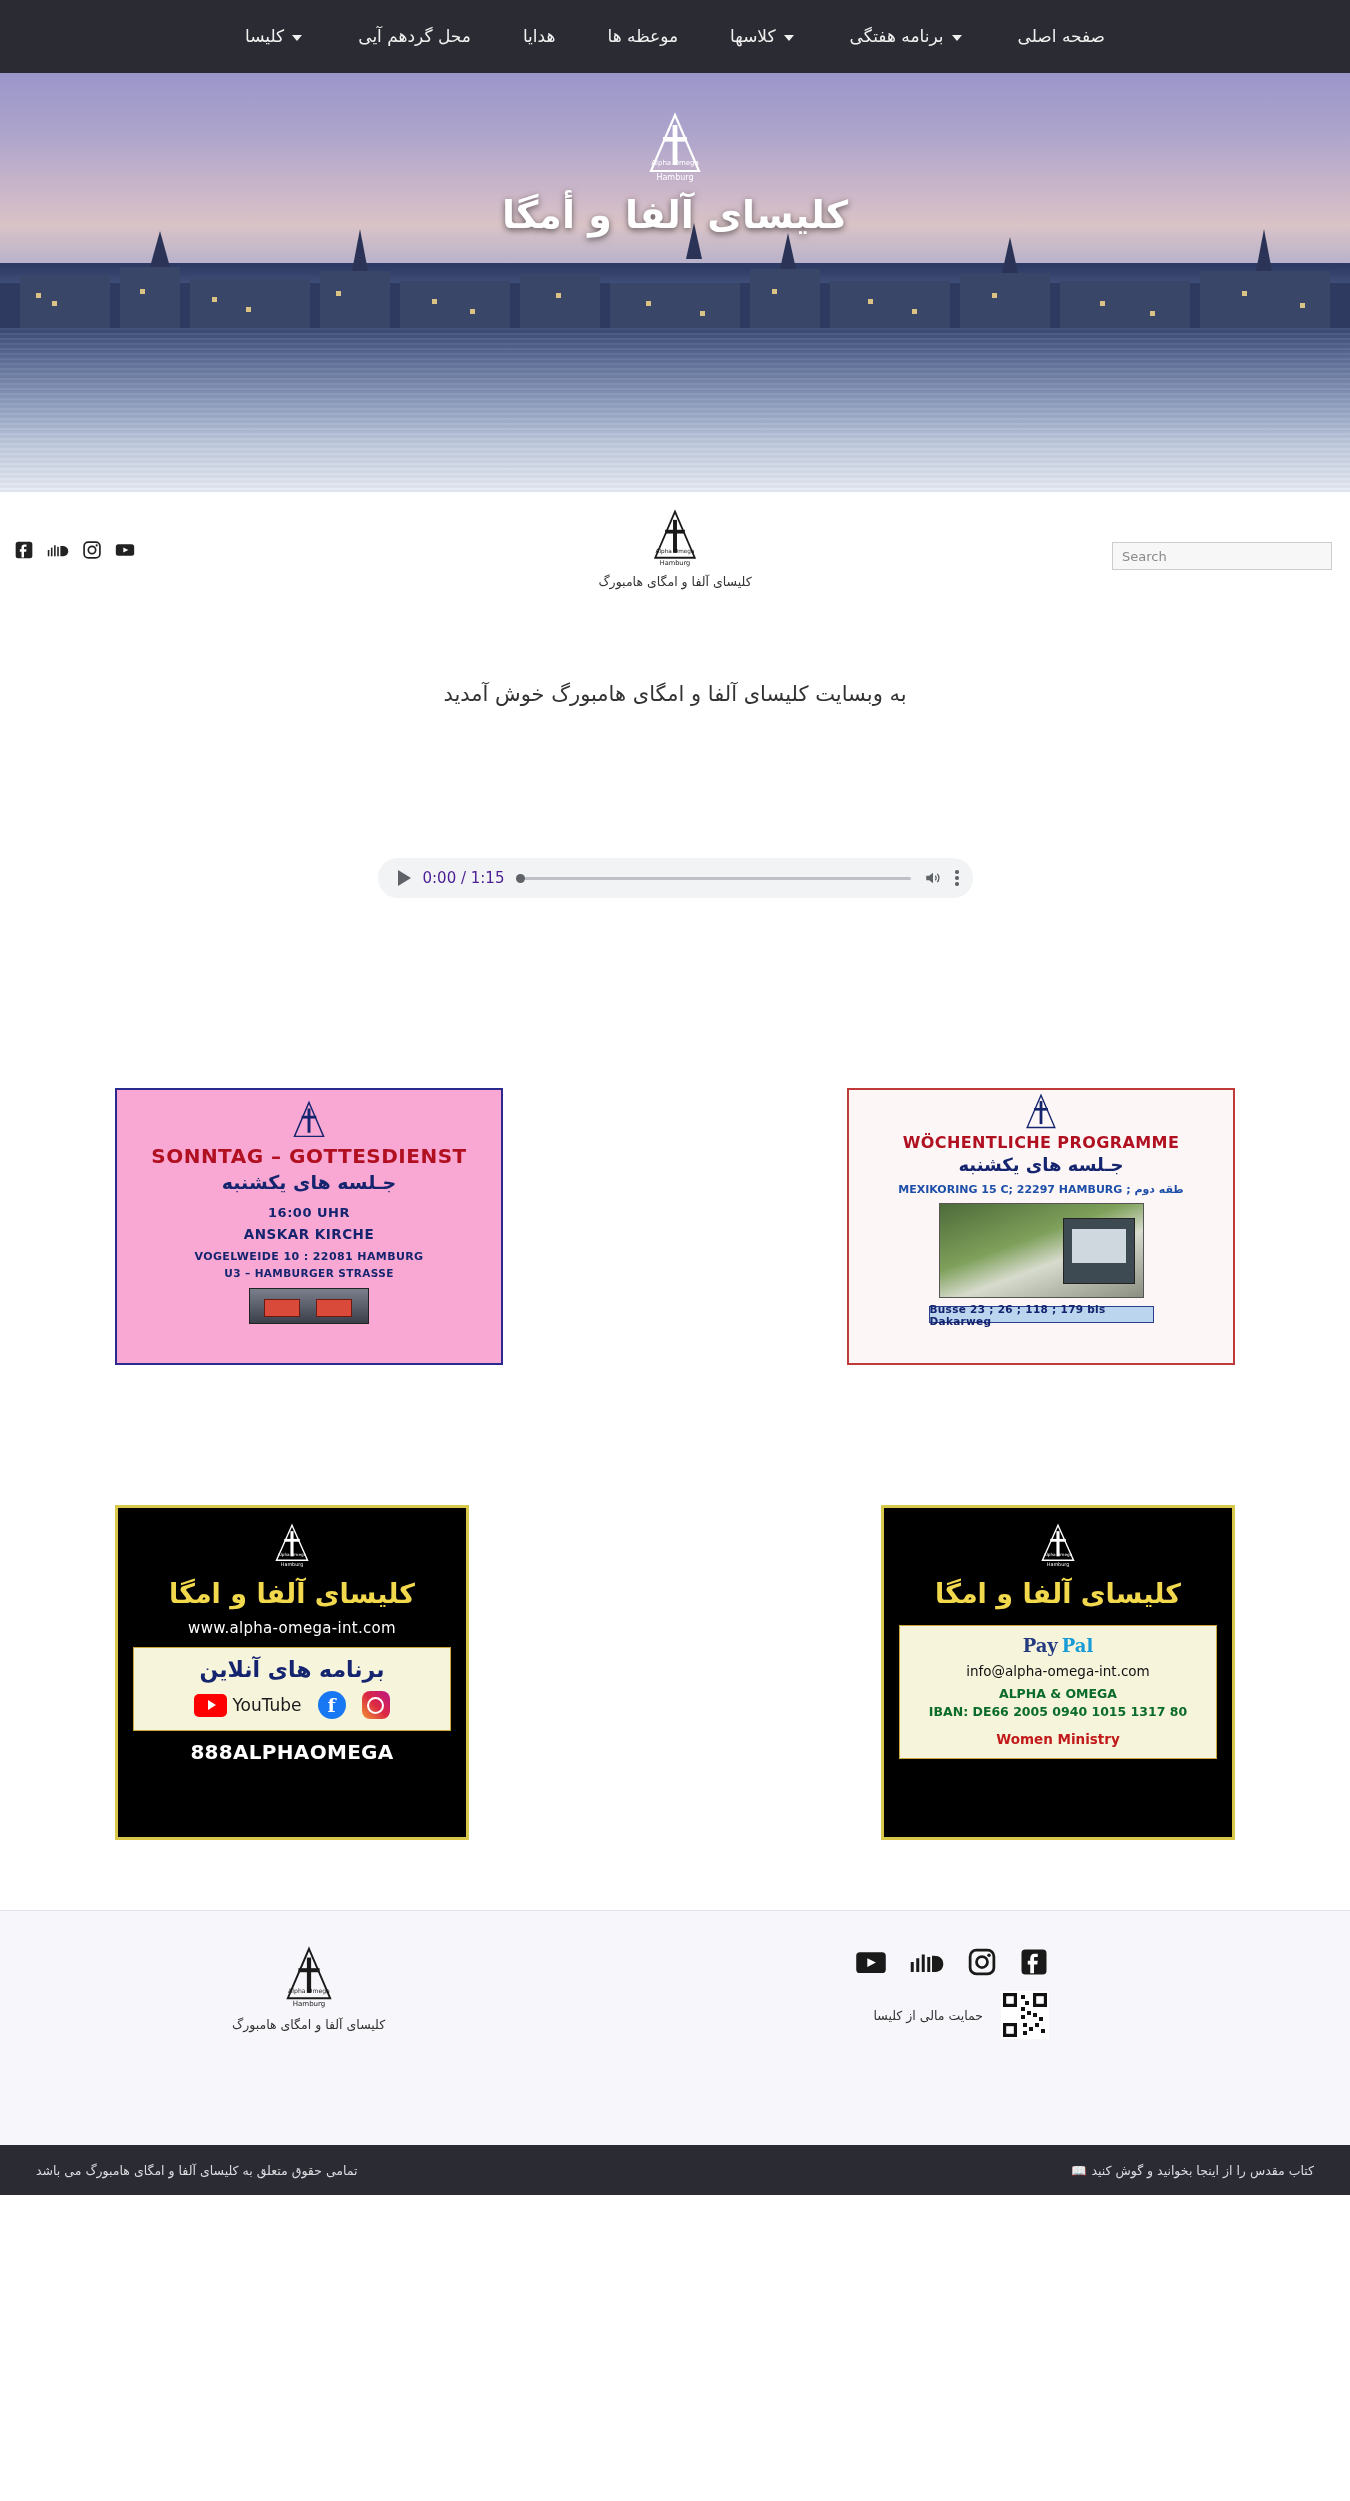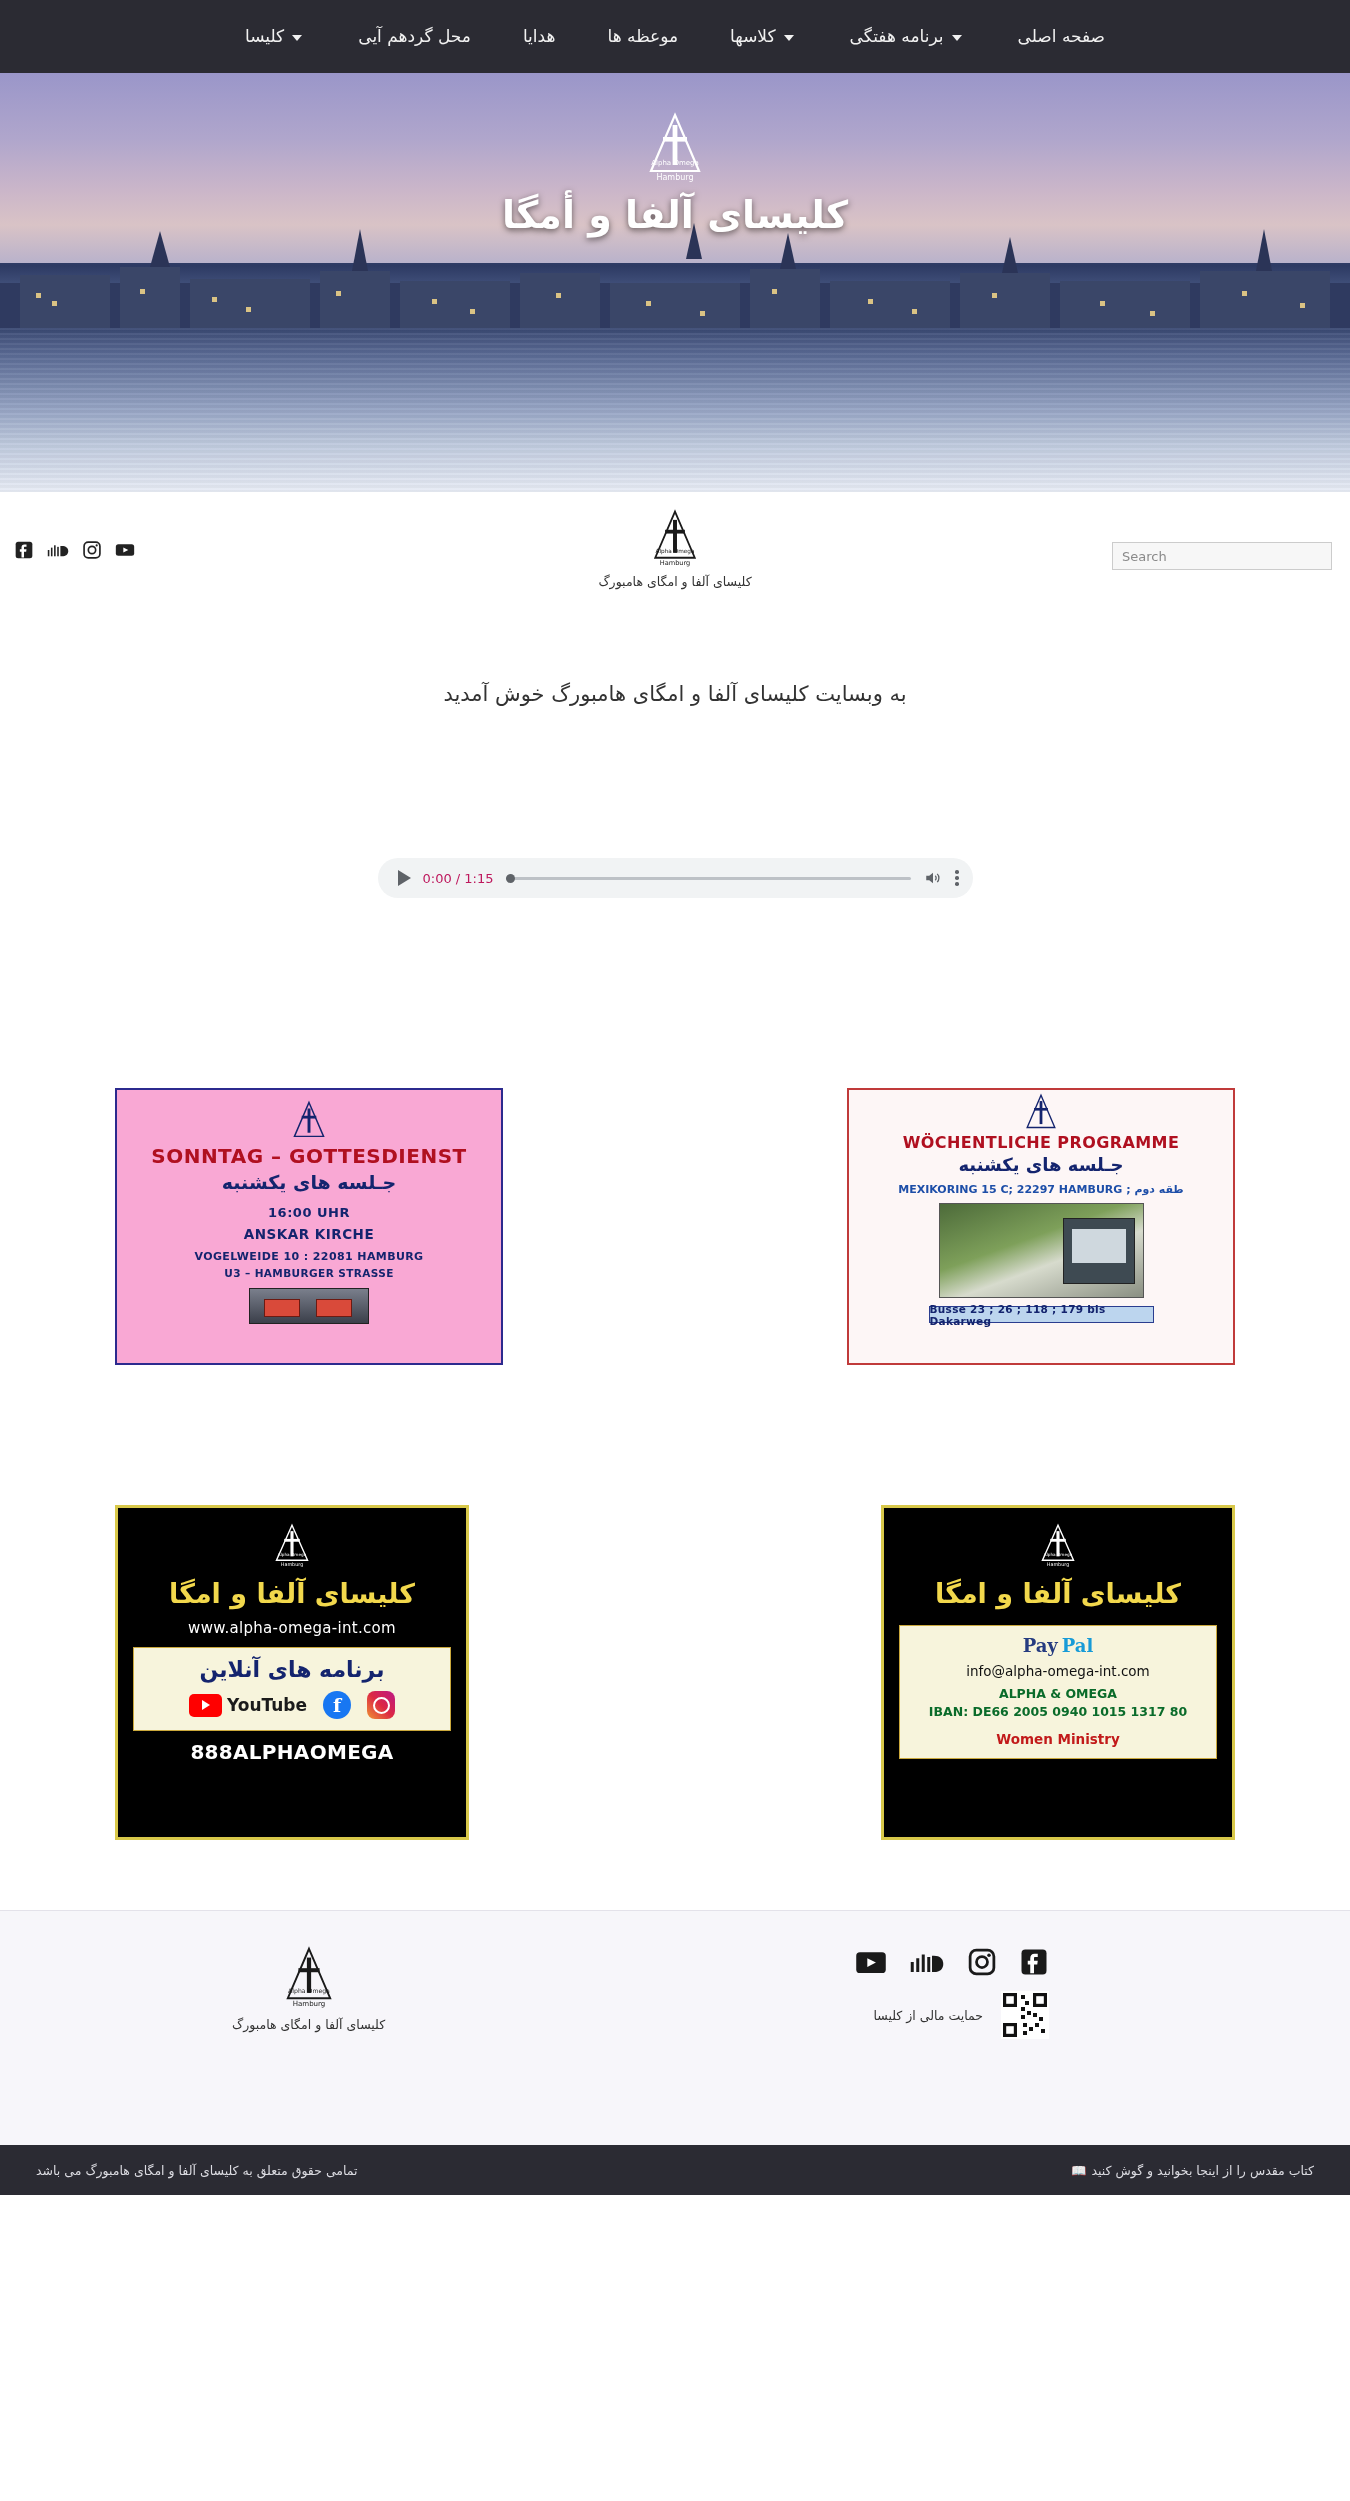--- a/index.html
+++ b/index.html
@@ -165,7 +165,7 @@
     flex: none;
     margin-left: 6px;
   }
-  .time { font-size: 13px; color: #be185d; white-space: nowrap; font-family: "DejaVu Sans", sans-serif;}
+  .time { font-size: 15px; color: #4c1d95; white-space: nowrap; font-family: "DejaVu Sans", sans-serif;}
   .track {
     flex: 1; height: 3px; background: #bdc1c6; border-radius: 2px; position: relative; cursor: pointer;
   }

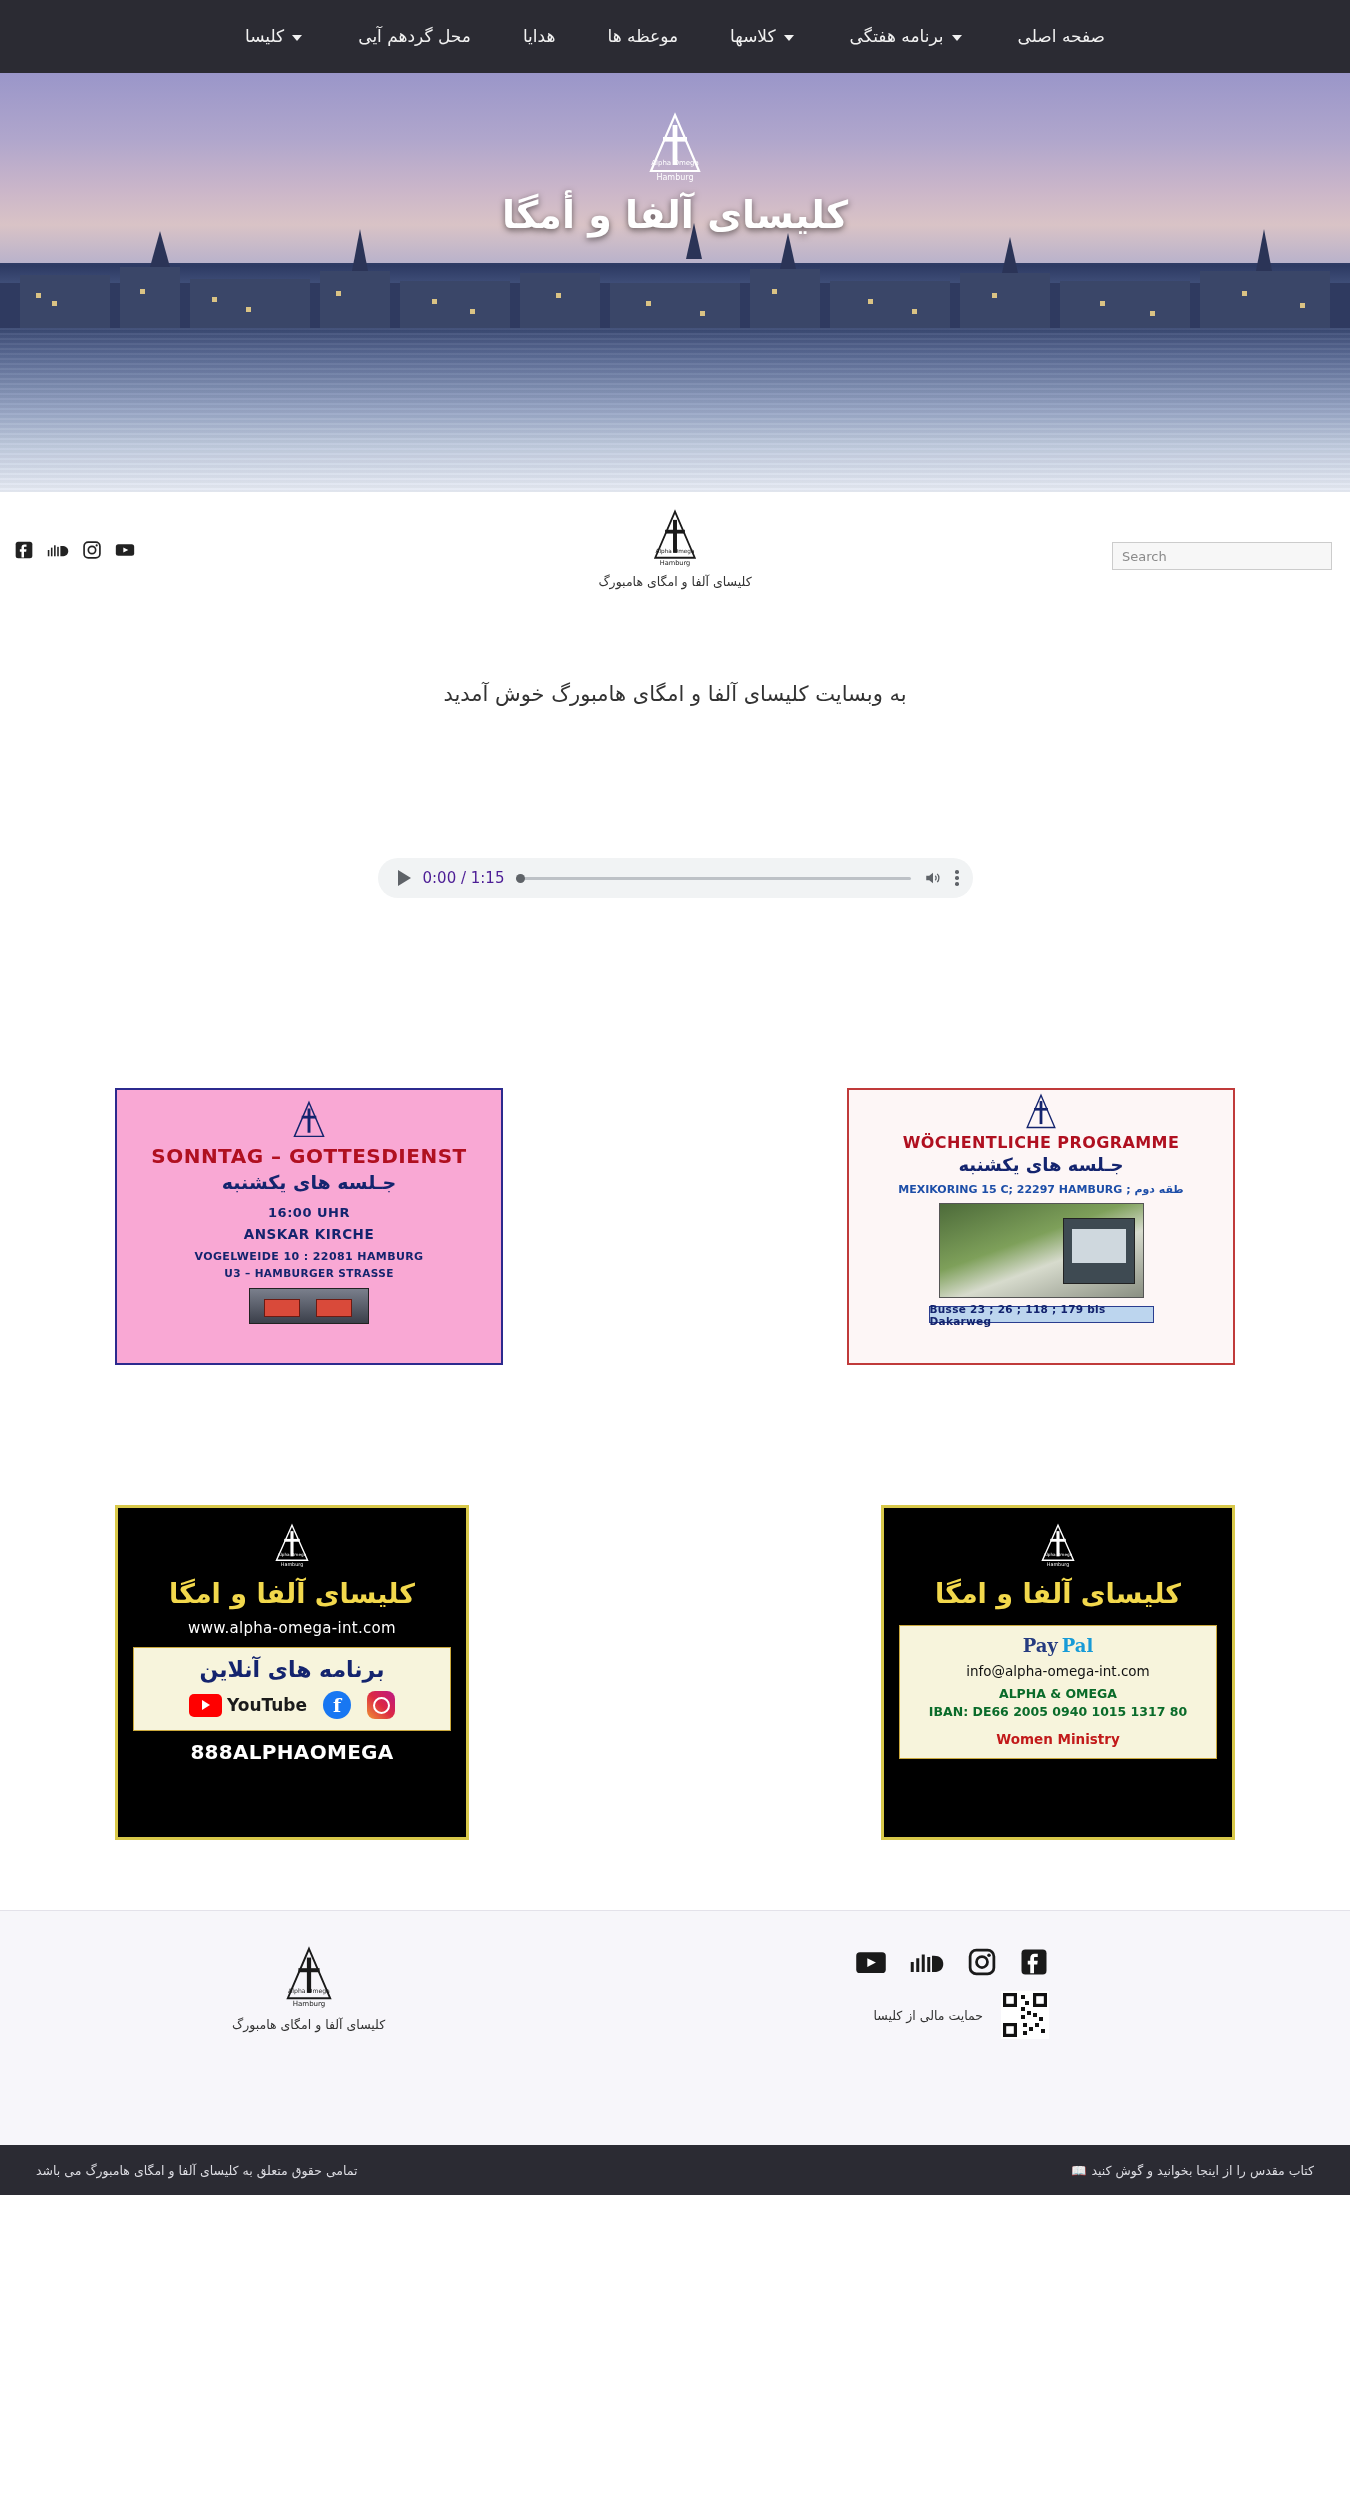--- a/index.html
+++ b/index.html
@@ -268,7 +268,7 @@
   }
   .yt-badge { width: 33px; height: 23px; background: #ff0000; border-radius: 5px; display:flex;align-items:center;justify-content:center;}
   .yt-badge:after{content:"";width:0;height:0;border-top:5px solid transparent;border-bottom:5px solid transparent;border-left:8px solid #fff;margin-left:2px;}
-  .yt-word { color: #1b1b1b; font-size: 17px; font-weight: bold; }
+  .yt-word { color: #1b1b1b; font-size: 17px; font-weight: normal; }
   .fb-circ { width: 28px; height: 28px; border-radius: 50%; background: #1877f2; display:flex;align-items:center;justify-content:center;color:#fff;font-weight:bold;font-size:19px;font-family:"DejaVu Serif",serif;}
   .ig-sq { width: 28px; height: 28px; border-radius: 8px; background: linear-gradient(45deg,#f09433,#dc2743,#bc1888); display:flex;align-items:center;justify-content:center;}
   .ig-sq:after{content:"";width:13px;height:13px;border:2px solid #fff;border-radius:50%;}

